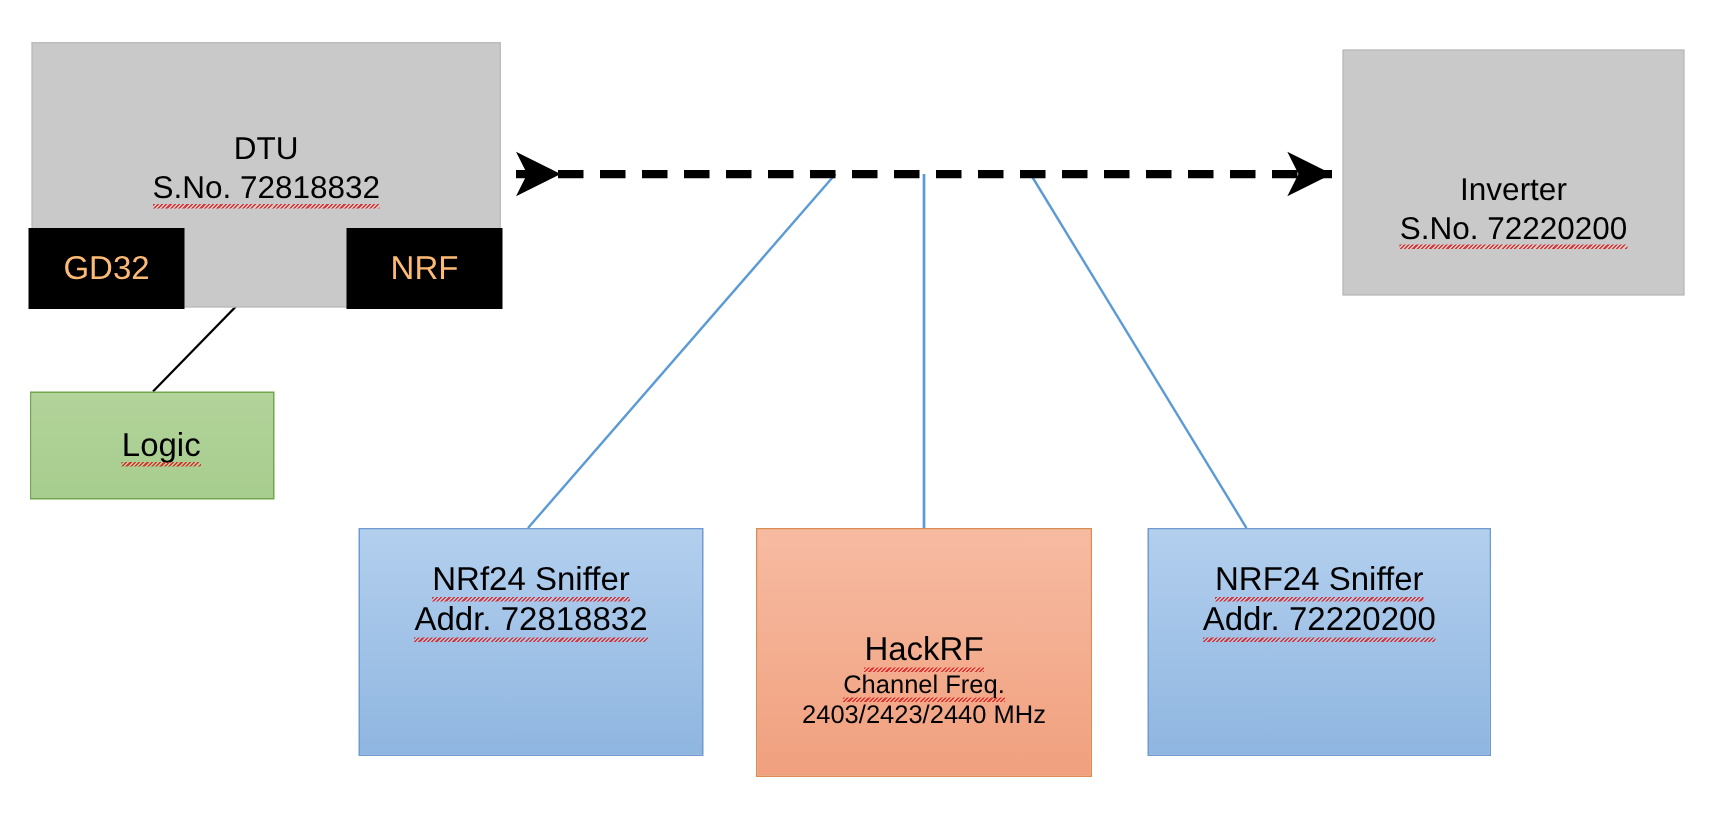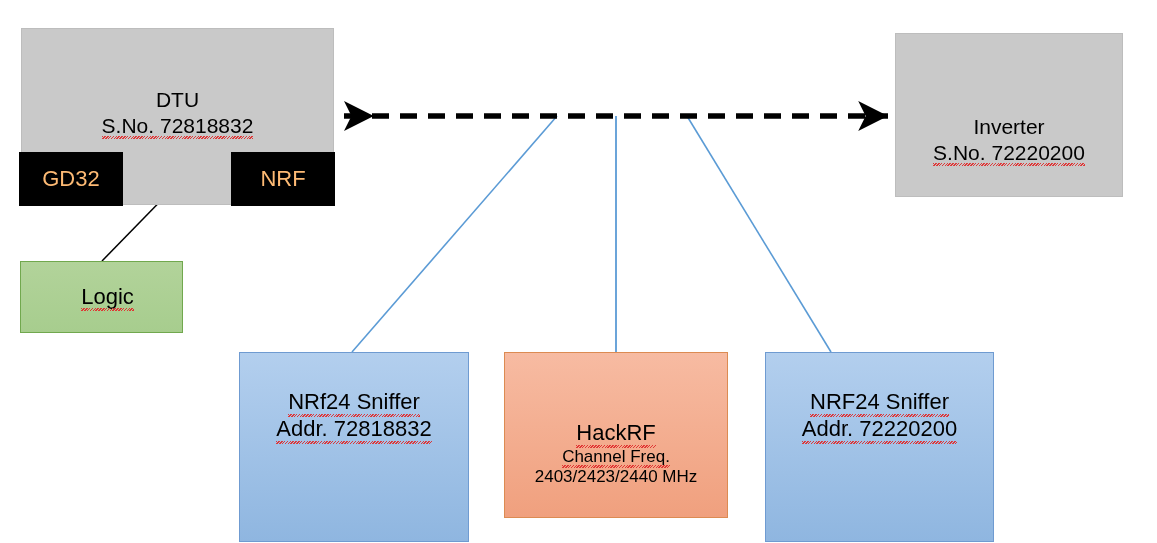--- a/index.html
+++ b/index.html
@@ -98,11 +98,11 @@
   
   .node-blue {
     top: 352px;
-    height: 190px;
+    height: 152px;
     background: linear-gradient(180deg, #b3cfee 0%, #8fb6e0 100%);
     border: 1px solid #6f9bd1;
     justify-content: flex-start;
-    padding-top: 36px;
+    padding-top: 20px;
   }
   .node-blue .line1,
   .node-blue .line2 { font-size: 22px; }

